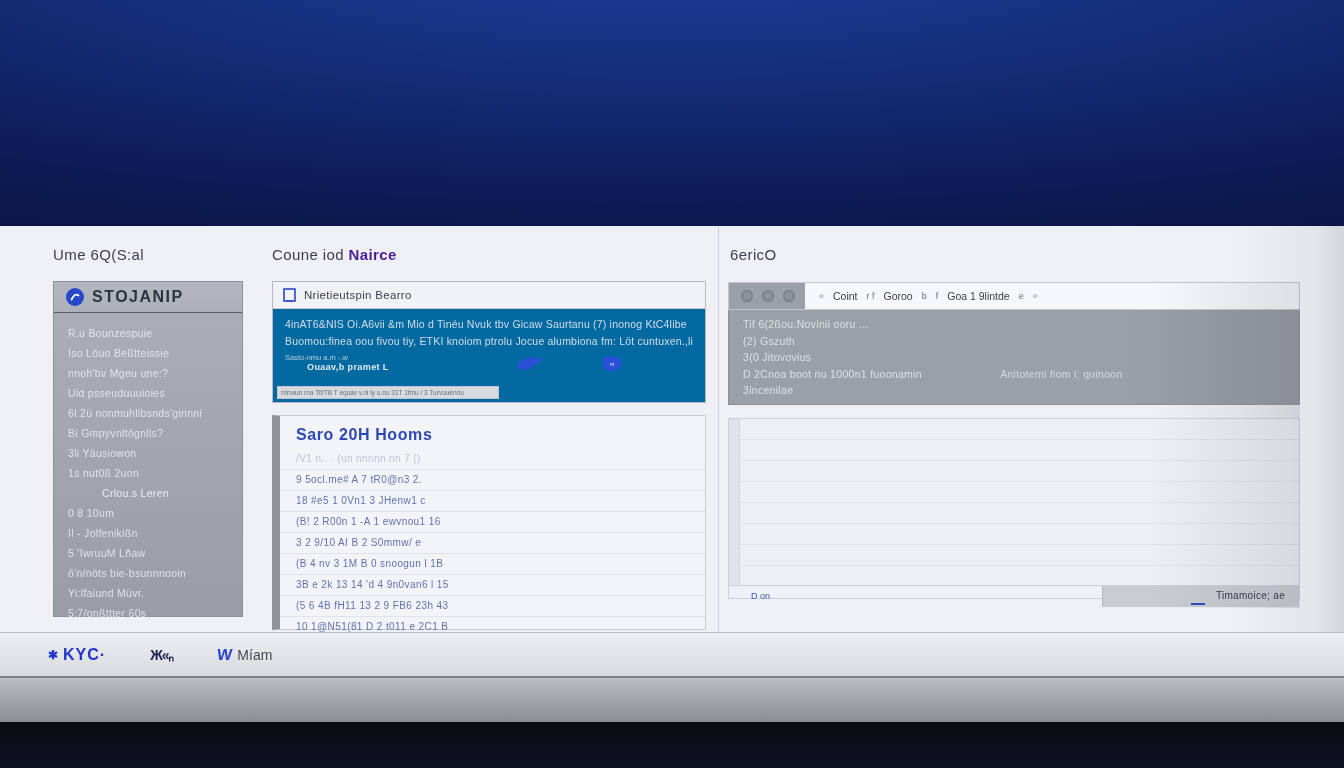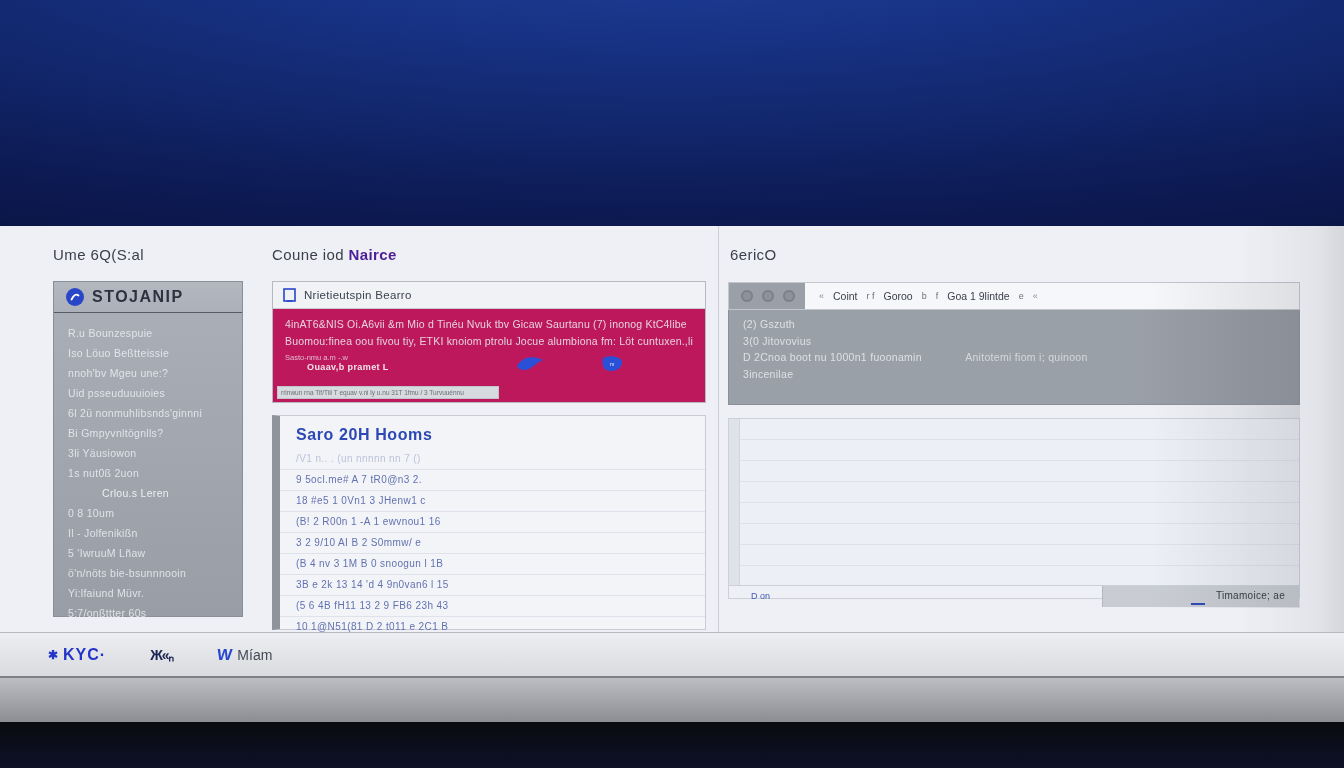--- a/index.html
+++ b/index.html
@@ -42,7 +42,7 @@
   
   .card{
     position:absolute;left:272px;top:281px;width:434px;height:122px;
-    background:#be185d;border:1px solid #b6b9c0;box-sizing:border-box;
+    background:#0369a1;border:1px solid #b6b9c0;box-sizing:border-box;
   }
   .card-header{
     height:26px;background:#f1f2f6;border-bottom:1px solid #c9ccd3;

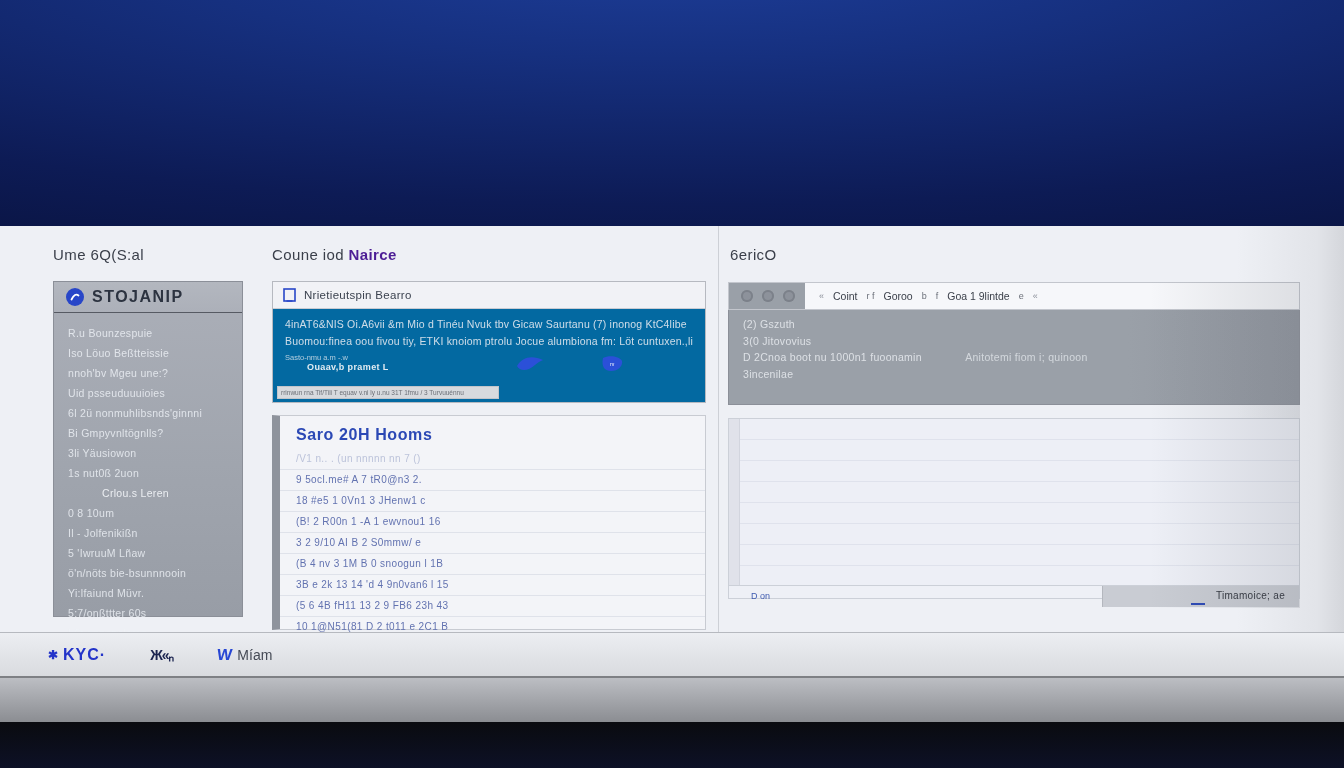--- a/index.html
+++ b/index.html
@@ -244,6 +244,7 @@
   </div>
 
   <div class="r-gray">
+    <div class="r-line">Tif 6(2ßou.Novinii ooru ...</div>
     <div class="r-line">(2) Gszuth</div>
     <div class="r-line">3(0 Jitovovius</div>
     <div class="r-line">

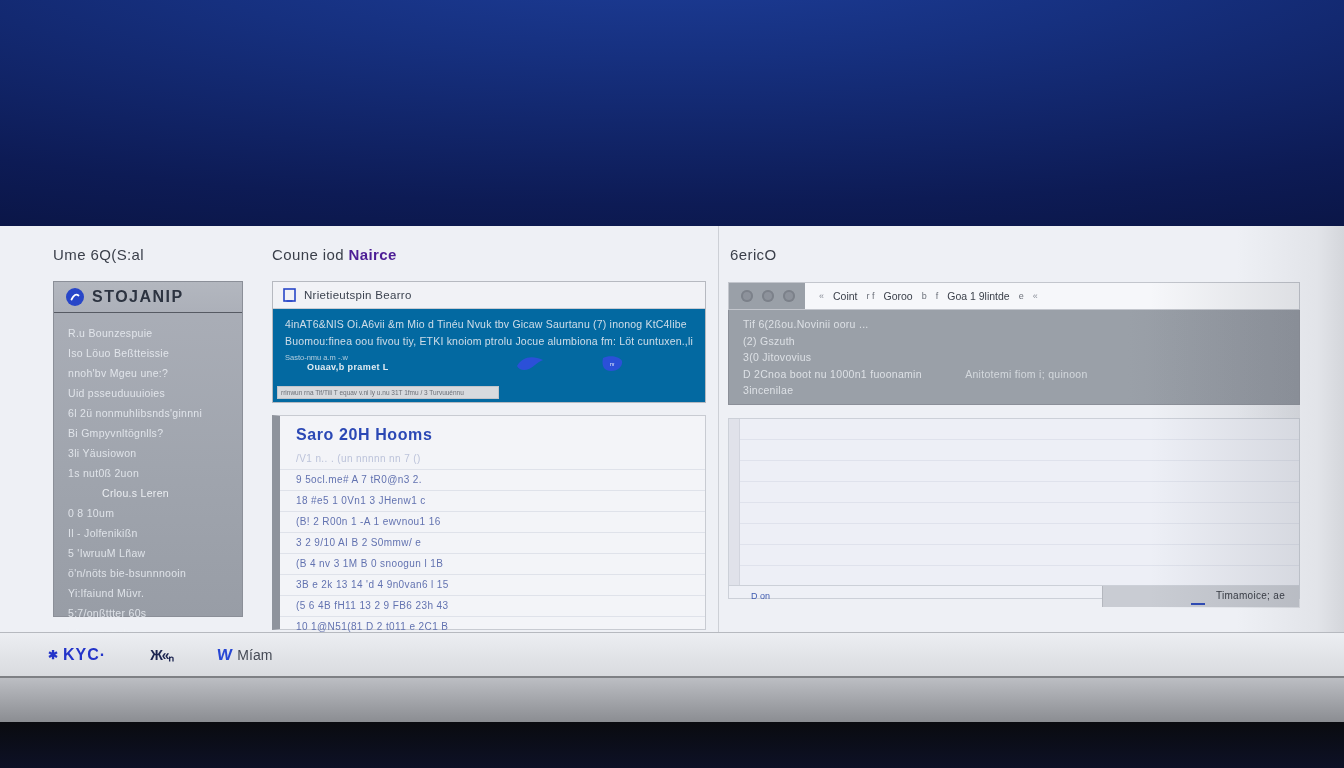--- a/index.html
+++ b/index.html
@@ -89,7 +89,7 @@
     border:1px solid #8b8f98;border-top:none;box-sizing:border-box;padding:6px 0 0 14px;
   }
   .r-line{font-size:10.5px;line-height:16.5px;color:rgba(230,233,238,.88);white-space:nowrap;letter-spacing:.3px;}
-  .r-line .rpart{margin-left:40px;color:rgba(230,233,238,.75);}
+  .r-line .rpart{margin-left:75px;color:rgba(230,233,238,.75);}
   .r-list{
     position:absolute;left:728px;top:418px;width:572px;height:167px;
     background:repeating-linear-gradient(to bottom,#edeff6 0px,#edeff6 20px,#dfe2ec 20px,#dfe2ec 21px);

